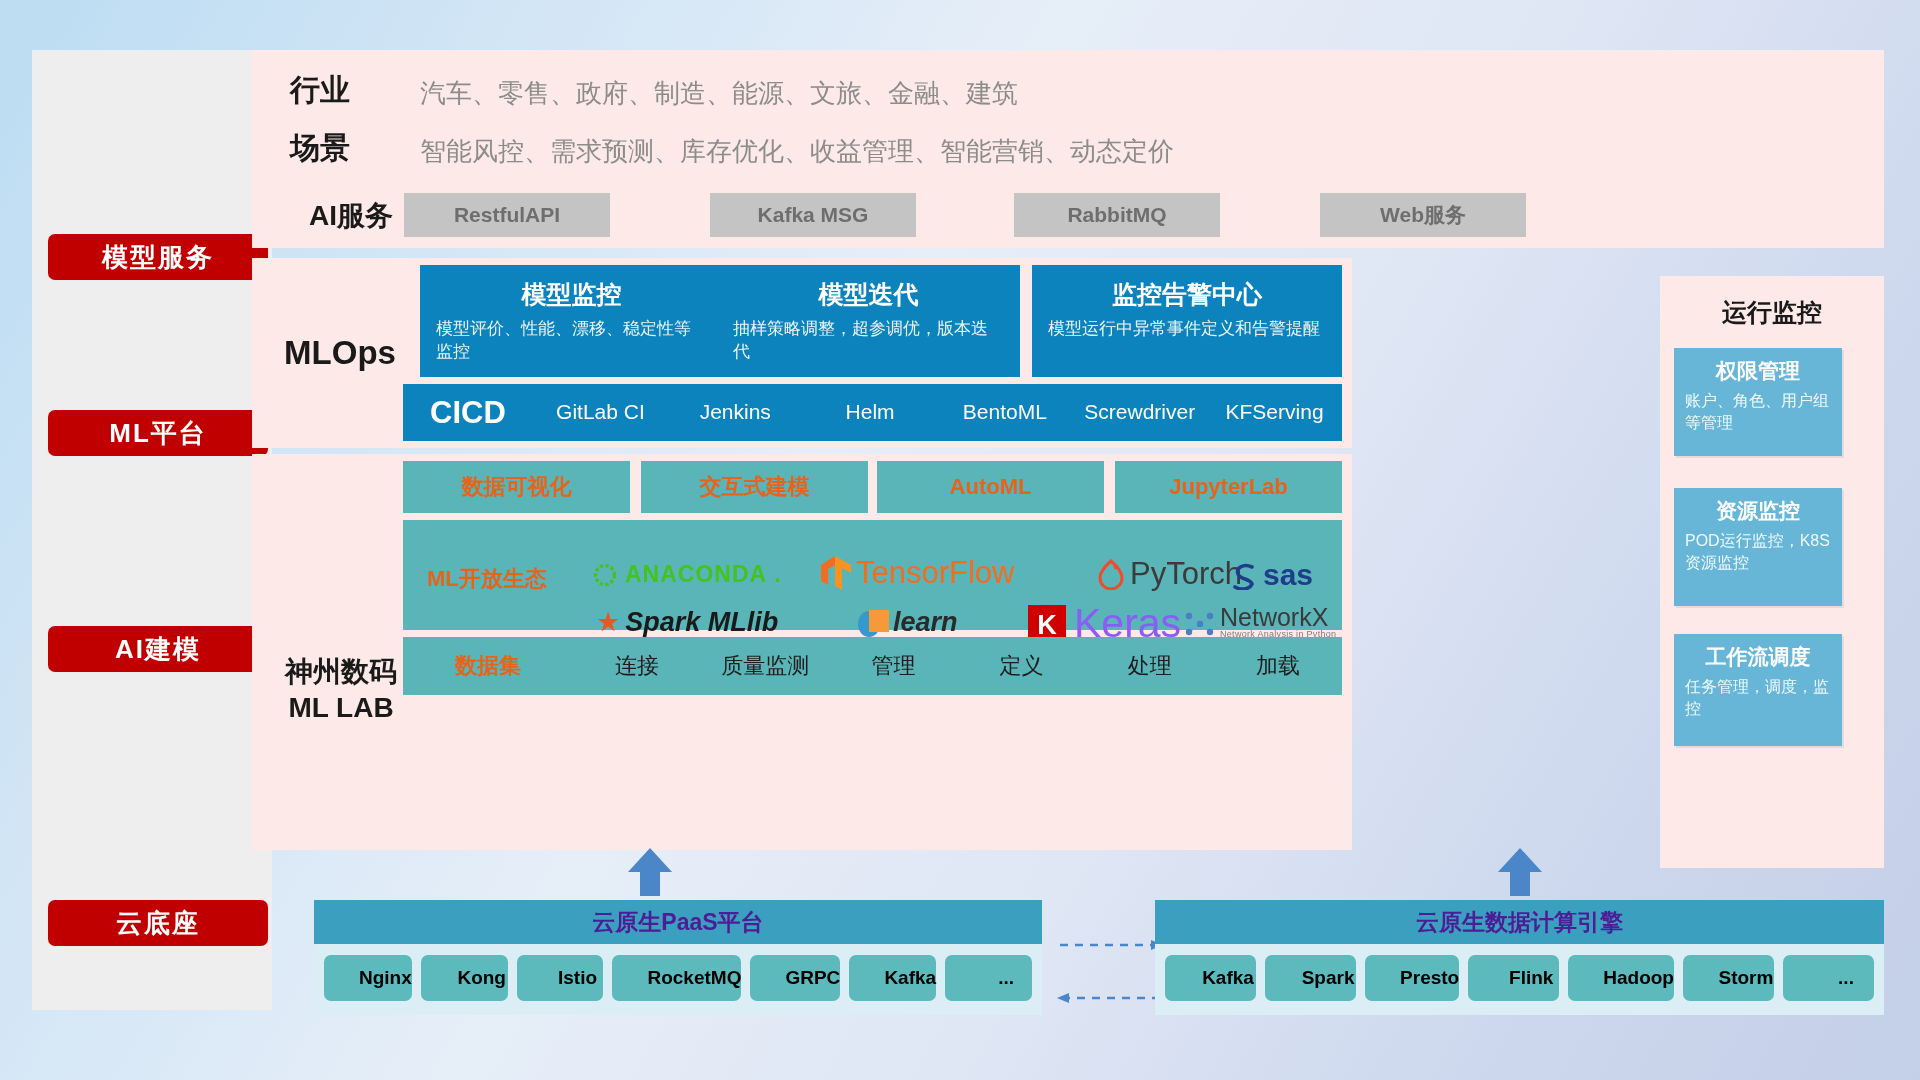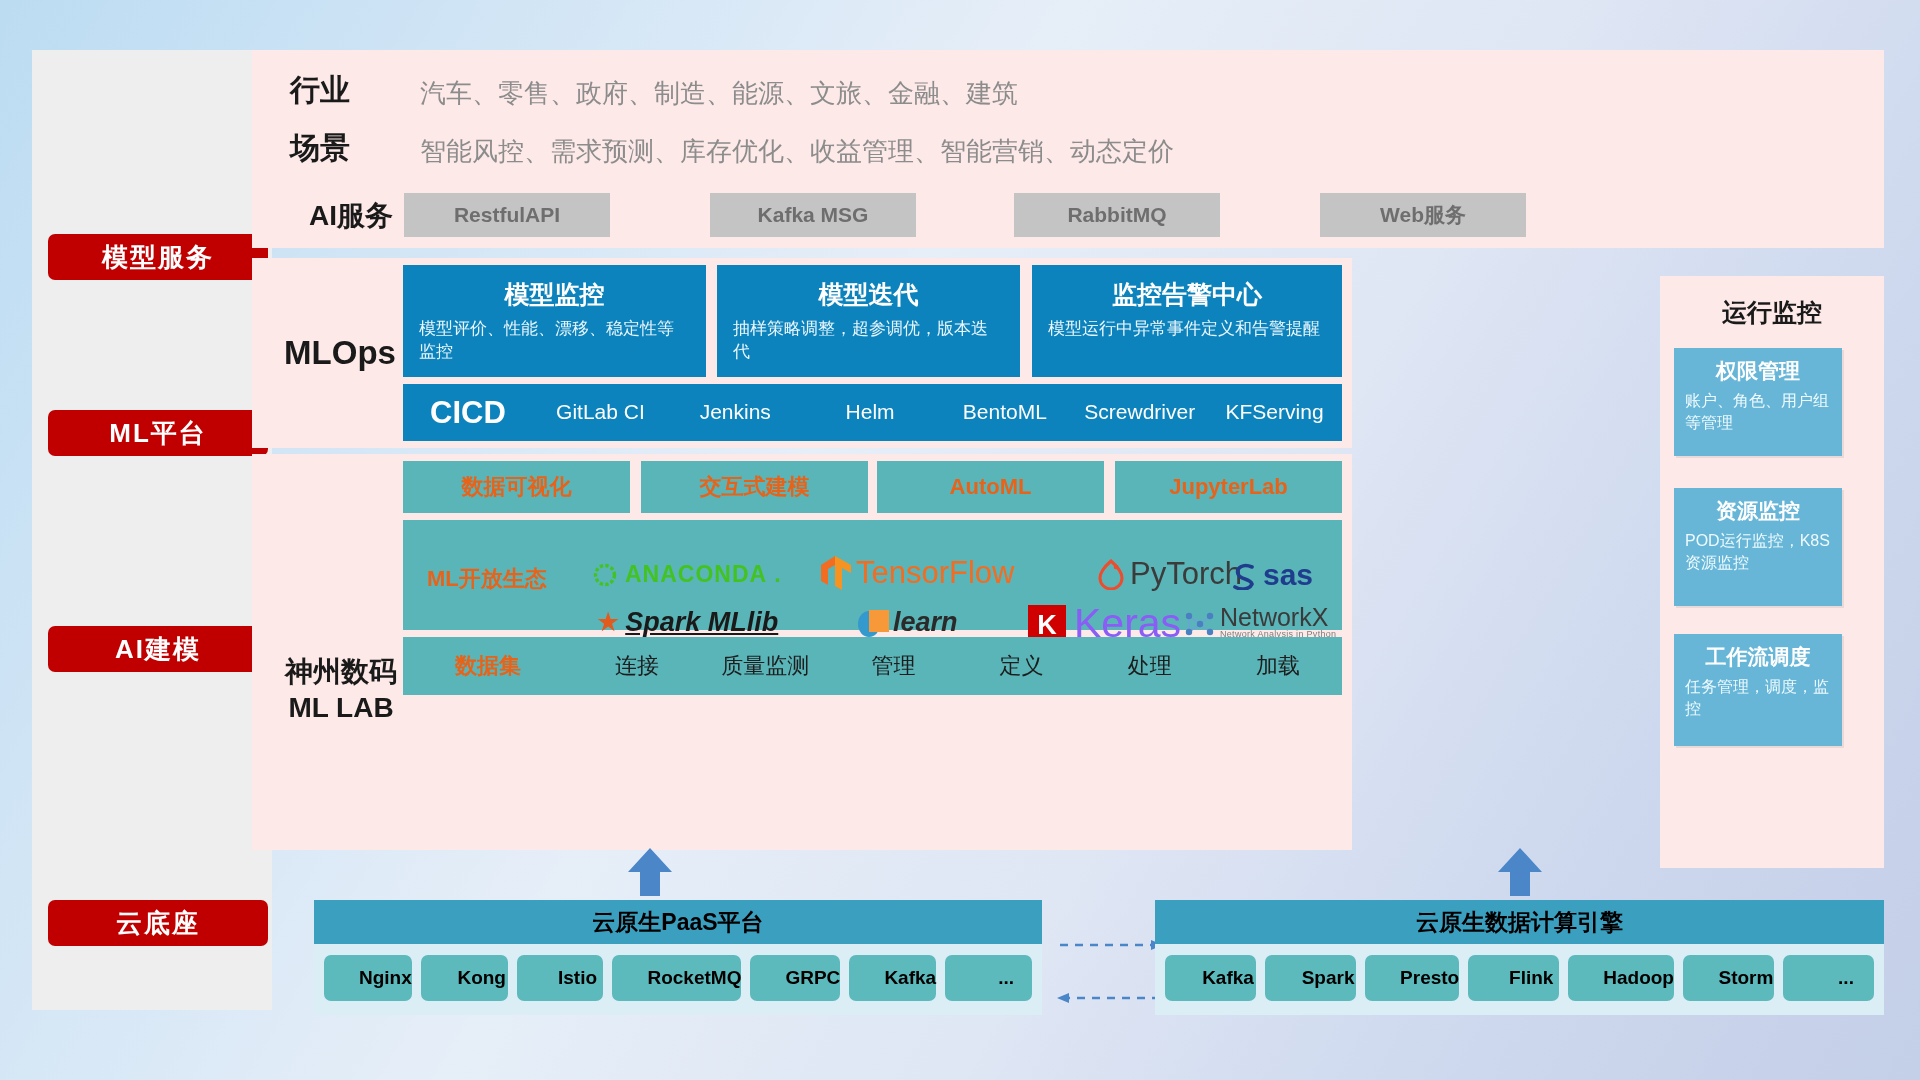--- a/index.html
+++ b/index.html
@@ -142,7 +142,7 @@
 
   <div class="row-label" style="left:270px;top:330px;width:140px;height:46px;font-size:33px;justify-content:center;">MLOps</div>
 
-  <div class="mlops-card" style="left:403px;top:265px;width:303px;height:112px;">
+  <div class="mlops-card" style="left:420px;top:265px;width:303px;height:112px;">
     <div class="t">模型监控</div>
     <div class="d">模型评价、性能、漂移、稳定性等监控</div>
   </div>

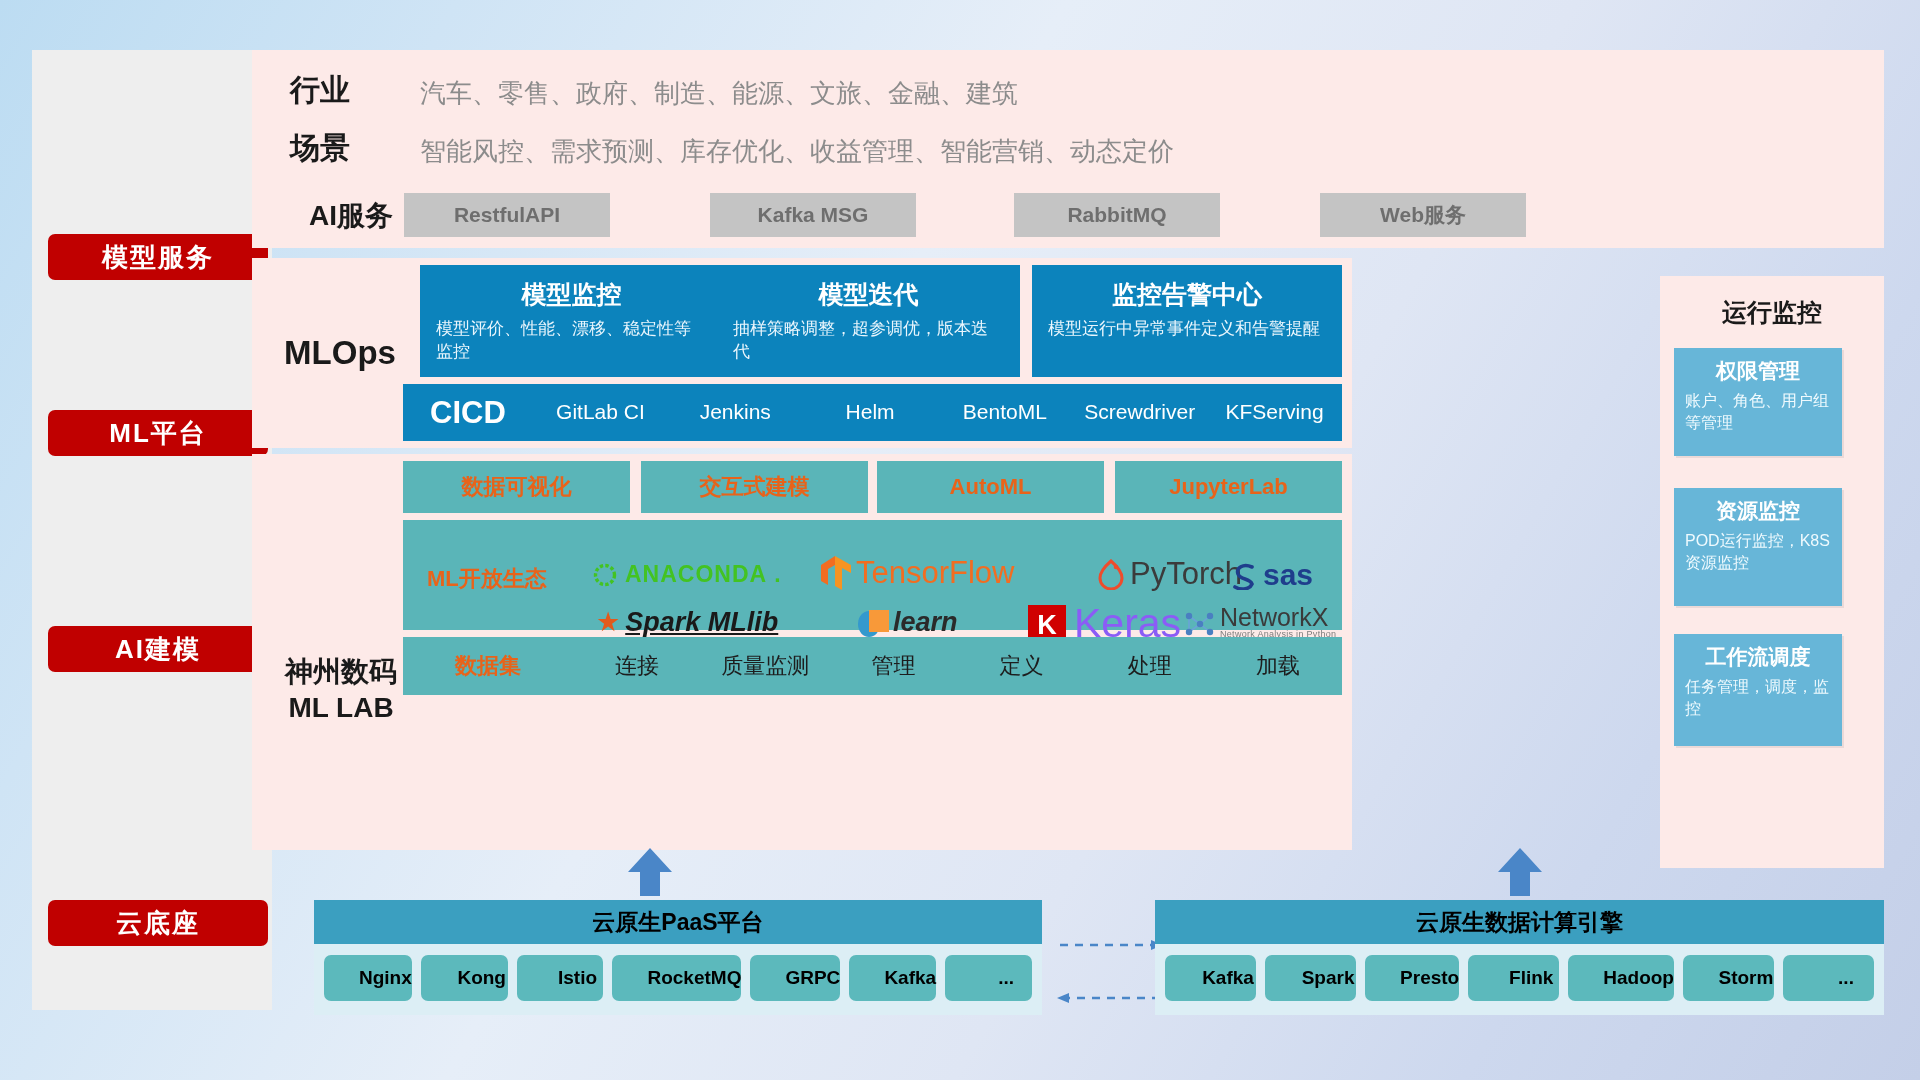--- a/index.html
+++ b/index.html
@@ -213,7 +213,7 @@
 
   <div class="logo" style="left:596px;top:578px;gap:5px;">
     <span style="color:#e25a1c;font-size:27px;">★</span>
-    <span style="color:#1a1a1a;font-size:27px;font-style:italic;font-weight:bold;text-decoration:underline;">Spark MLlib</span>
+    <span style="color:#1a1a1a;font-size:27px;font-style:italic;font-weight:bold;">Spark MLlib</span>
   </div>
 
   <div class="logo" style="left:855px;top:577px;gap:4px;">

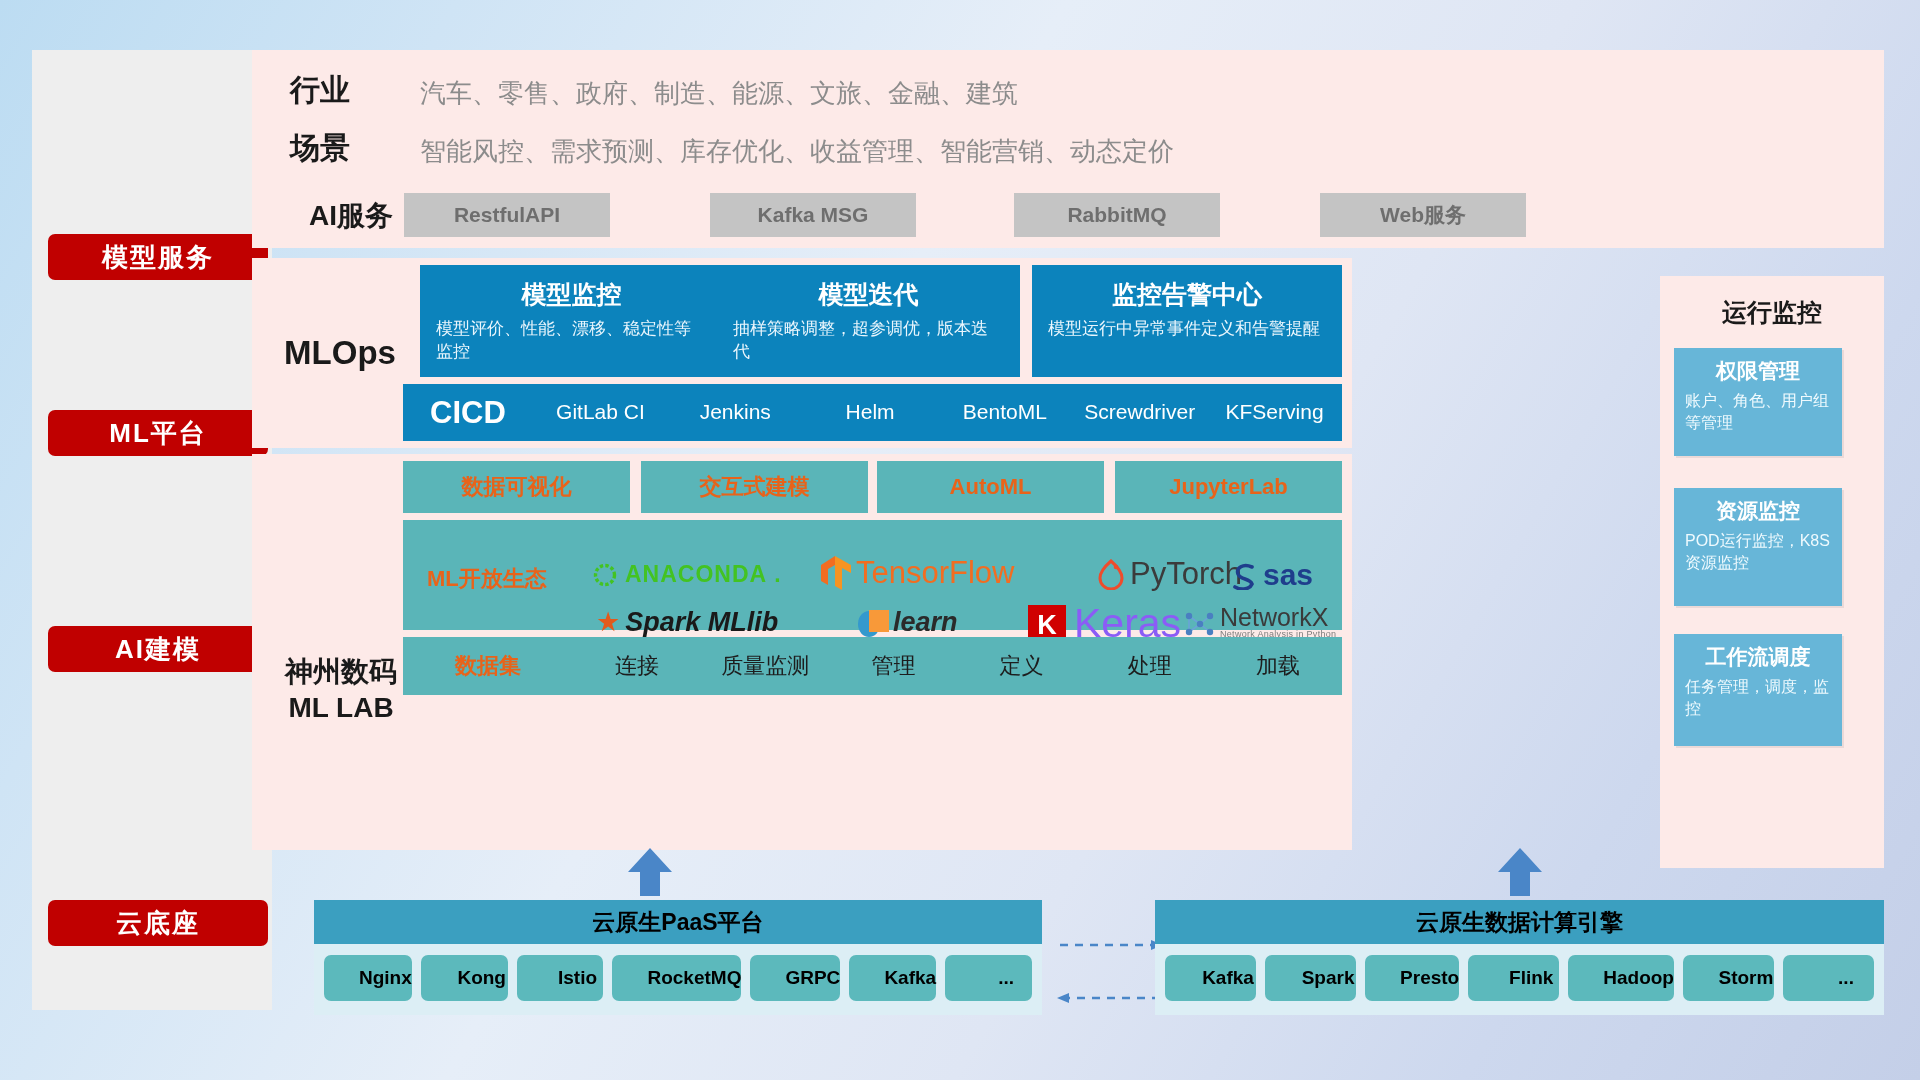--- a/index.html
+++ b/index.html
@@ -95,7 +95,7 @@
   
   .plat{position:absolute;background:#dceef5;}
   .plat-hd{
-    height:44px;background:#3b9fc0;color:#000000;font-size:23px;font-weight:bold;
+    height:44px;background:#3b9fc0;color:#4c1d95;font-size:23px;font-weight:bold;
     display:flex;align-items:center;justify-content:center;
   }
   .plat-row{display:flex;gap:9px;padding:11px 10px;}

